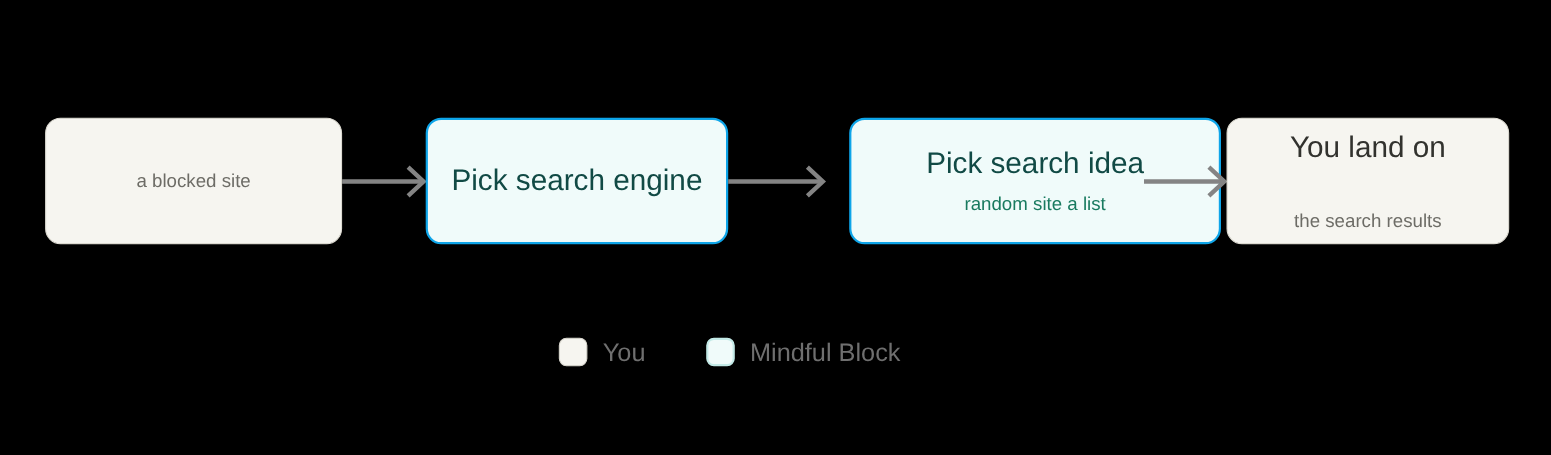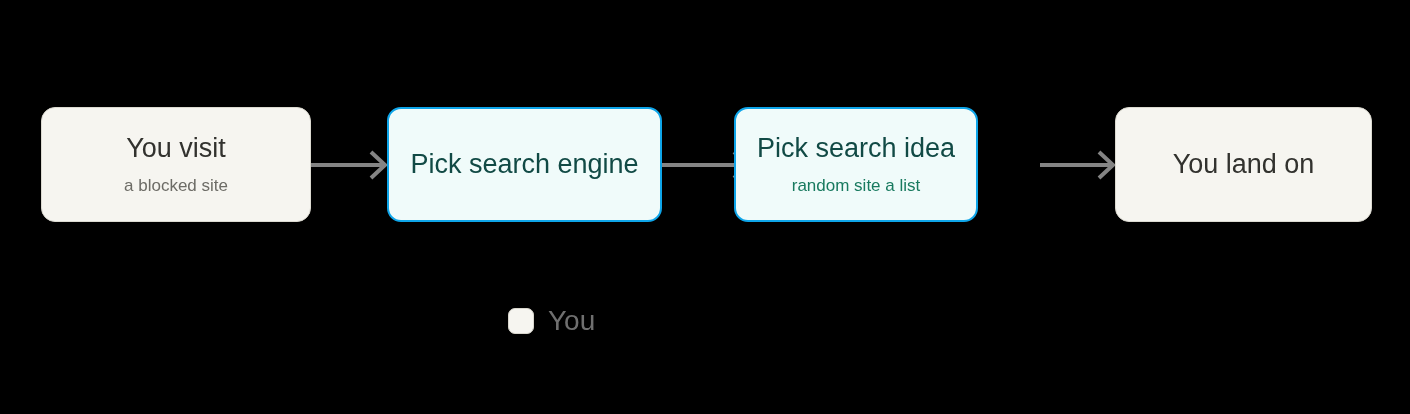--- a/index.html
+++ b/index.html
@@ -109,7 +109,6 @@
 <div class="canvas">
 
   <div class="node you node-1">
-    <div class="title">You visit</div>
     <div class="subtitle">a blocked site</div>
   </div>
 

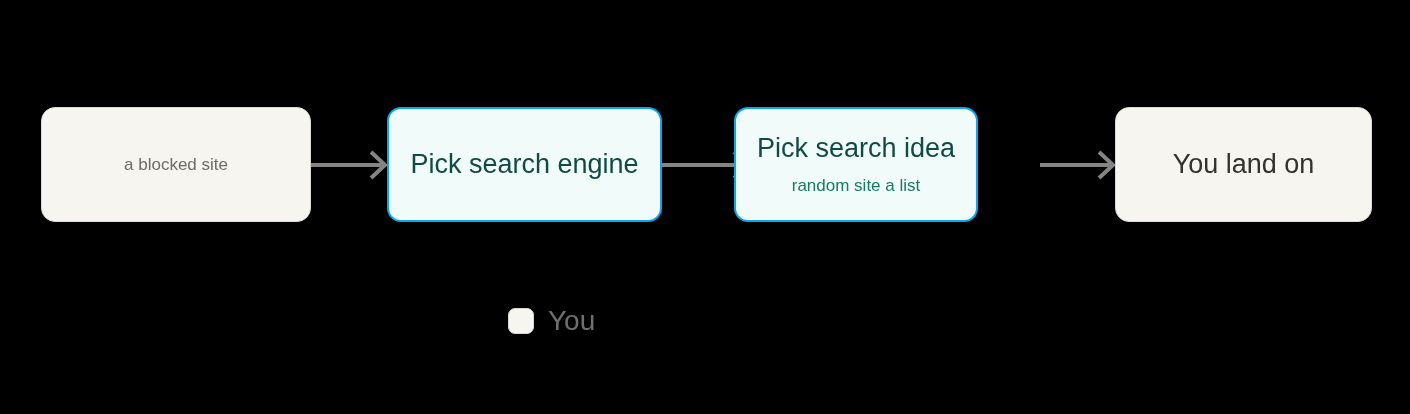--- a/index.html
+++ b/index.html
@@ -55,7 +55,7 @@
 
   .node-1 { left: 41px;   width: 270px; }
   .node-2 { left: 387px;  width: 275px; }
-  .node-3 { left: 734px;  width: 244px; }
+  .node-3 { left: 772px;  width: 338px; }
   .node-4 { left: 1115px; width: 257px; gap: 44px; }
 
   

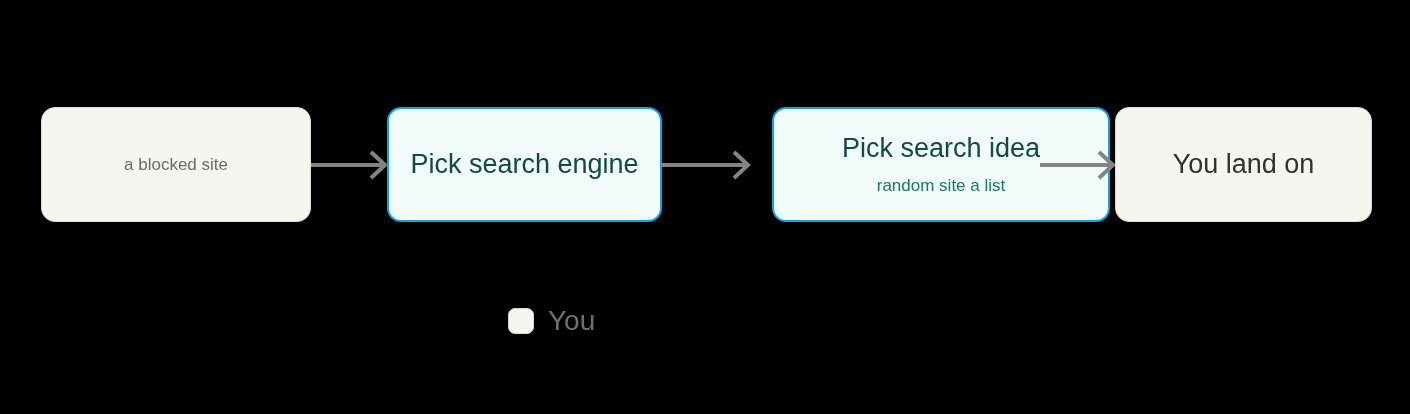--- a/index.html
+++ b/index.html
@@ -138,6 +138,7 @@
 
   <div class="node you node-4">
     <div class="title">You land on</div>
+    <div class="subtitle">the search results</div>
   </div>
 
   <div class="legend">

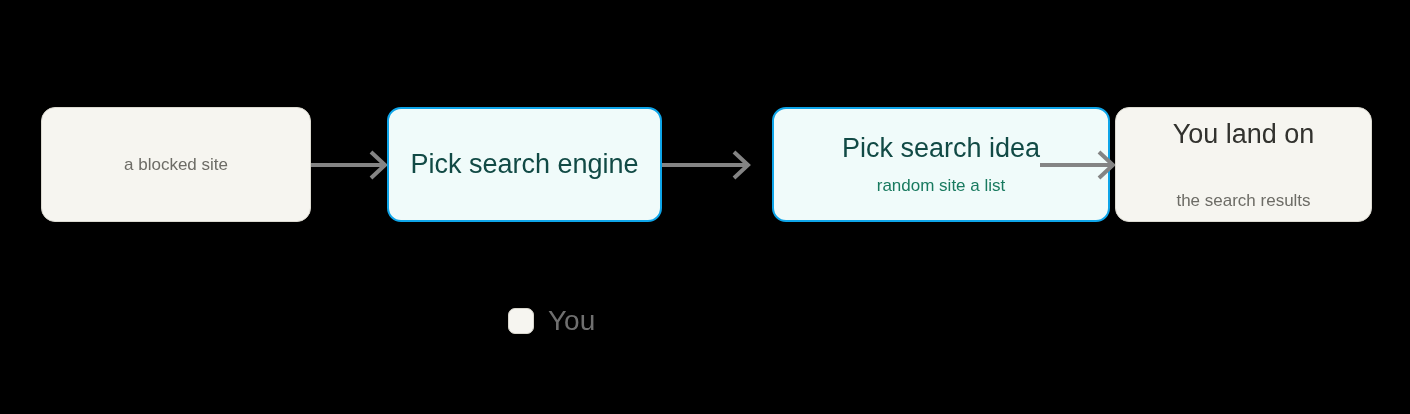--- a/index.html
+++ b/index.html
@@ -97,7 +97,7 @@
     border: 2px solid #c3eae7;
   }
   .legend-label {
-    font-size: 28px;
+    font-size: 23px;
     line-height: 1;
     color: #6f6f6f;
     white-space: nowrap;

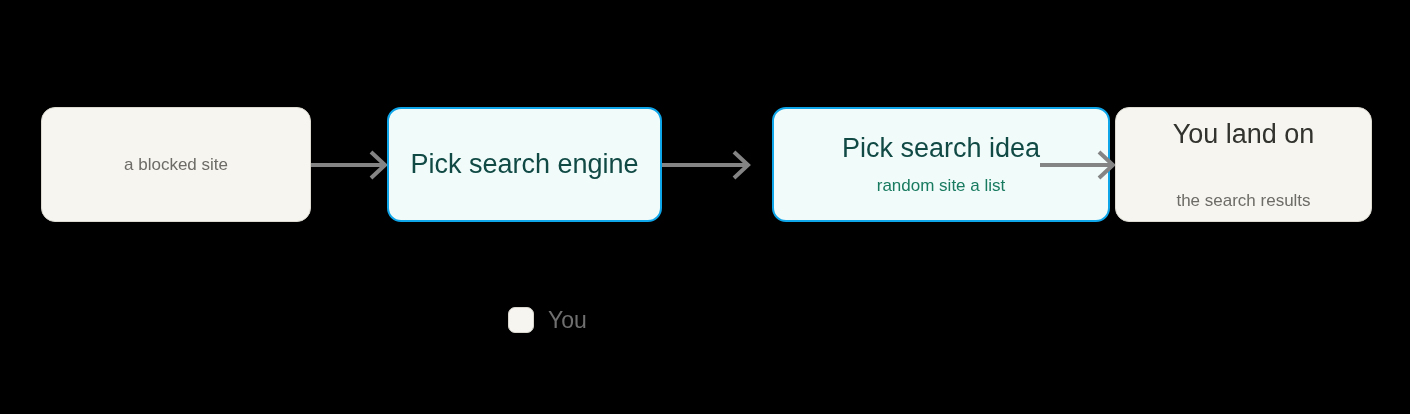--- a/index.html
+++ b/index.html
@@ -146,6 +146,10 @@
       <div class="swatch you"></div>
       <div class="legend-label">You</div>
     </div>
+    <div class="legend-item">
+      <div class="swatch block"></div>
+      <div class="legend-label">Mindful Block</div>
+    </div>
   </div>
 
 </div>

